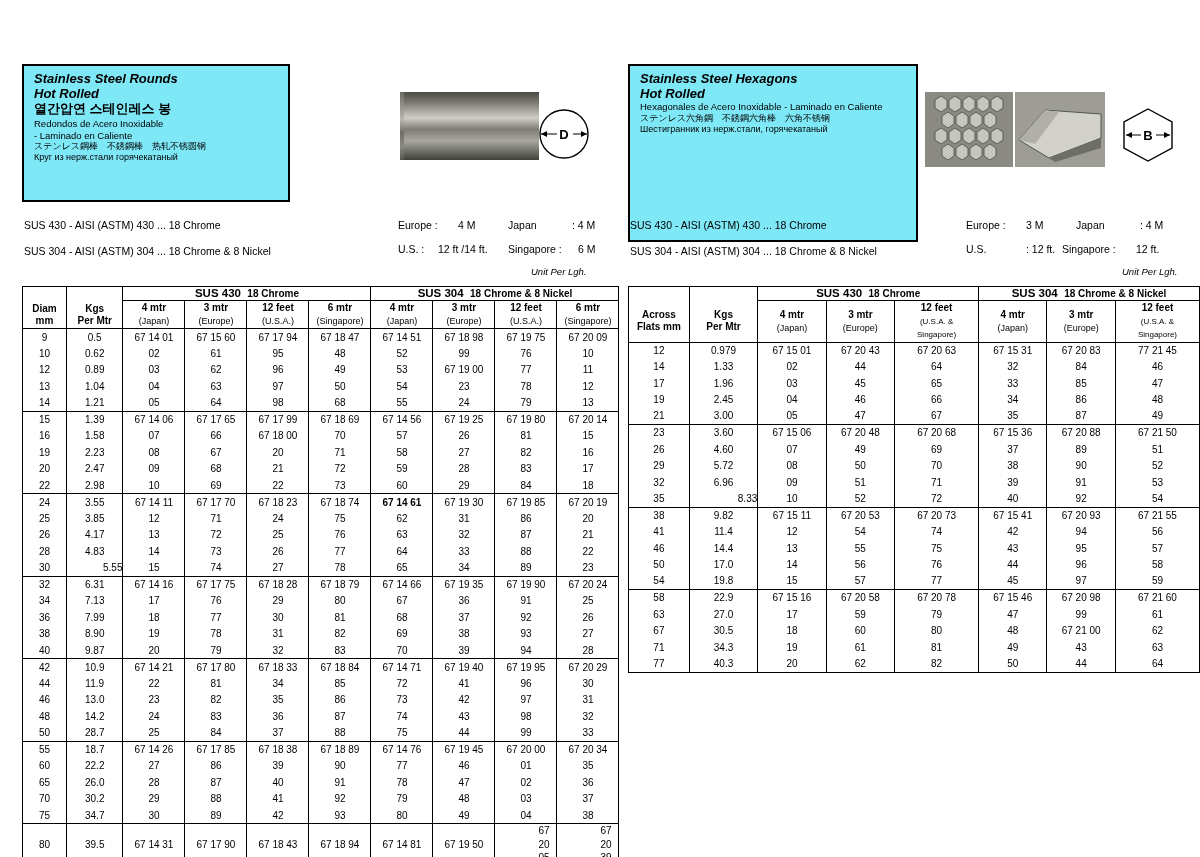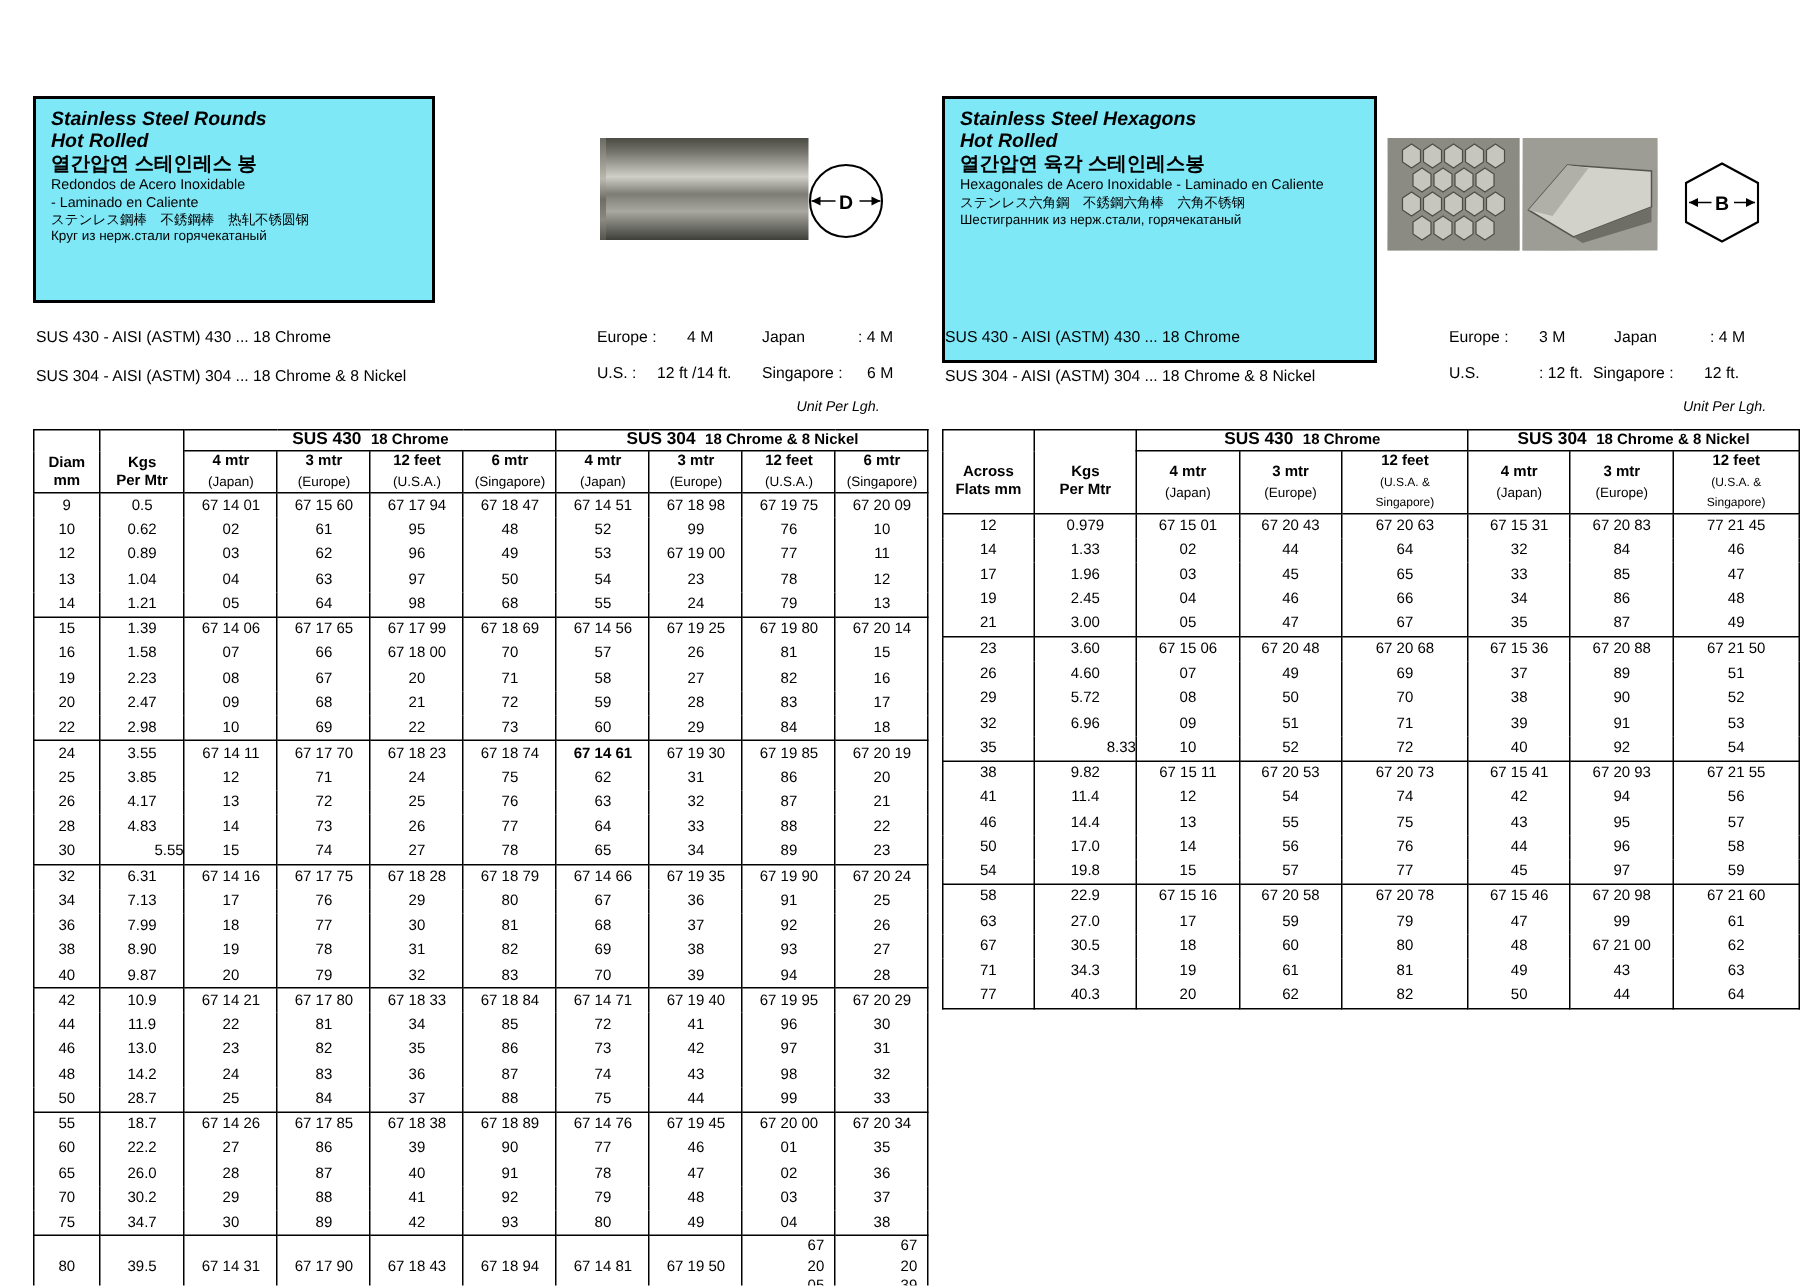--- a/index.html
+++ b/index.html
@@ -141,7 +141,6 @@
   <div class="headbox" style="left:628px; top:64px; width:290px; height:178px;">
     <div class="h1">Stainless Steel Hexagons</div>
     <div class="h2">Hot Rolled</div>
-    <div class="hko">열간압연 육각 스테인레스봉</div>
     <div class="sub">Hexagonales de Acero Inoxidable - Laminado en Caliente</div>
     <div class="sub-sm">ステンレス六角鋼　不銹鋼六角棒　六角不锈钢</div>
     <div class="sub-sm">Шестигранник из нерж.стали, горячекатаный</div>

